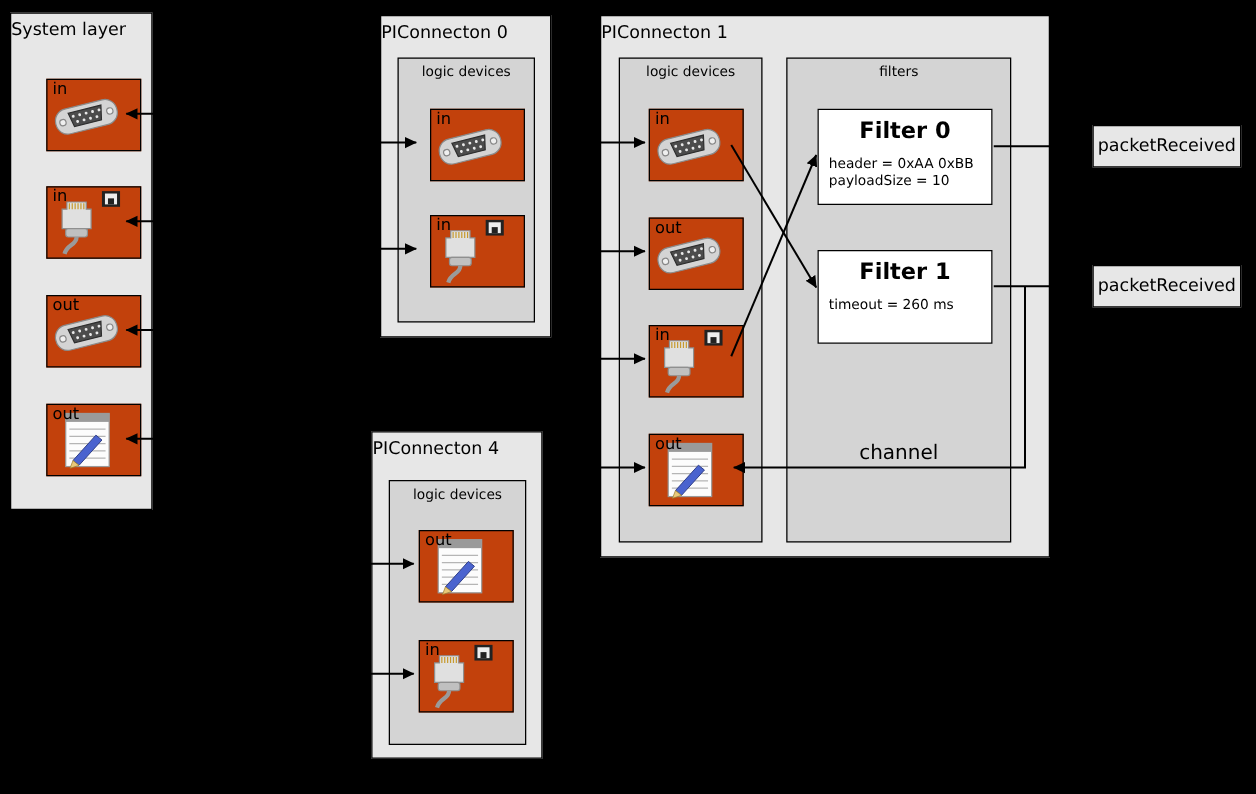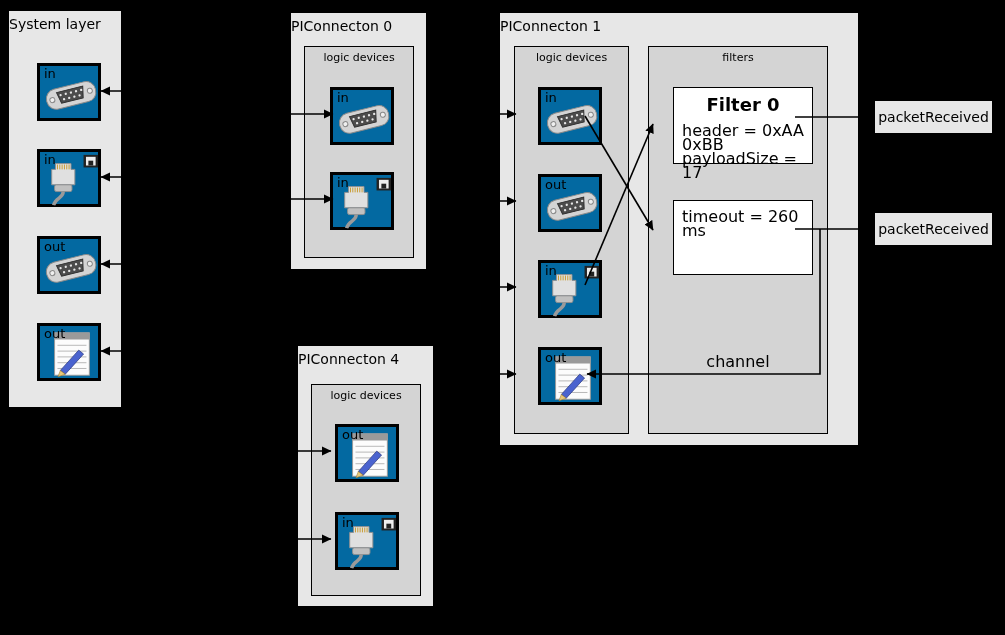--- a/index.html
+++ b/index.html
@@ -110,7 +110,7 @@
   </div>
 
 
-  <div class="panel" style="left:290px;top:12px;width:137px;height:258px;">
+  <div class="panel" style="left:304px;top:12px;width:137px;height:258px;">
     <div class="panel-title">PIConnecton 0</div>
     <div class="inner" style="left:13px;top:33px;width:110px;height:212px;">
       <div class="inner-title">logic devices</div>

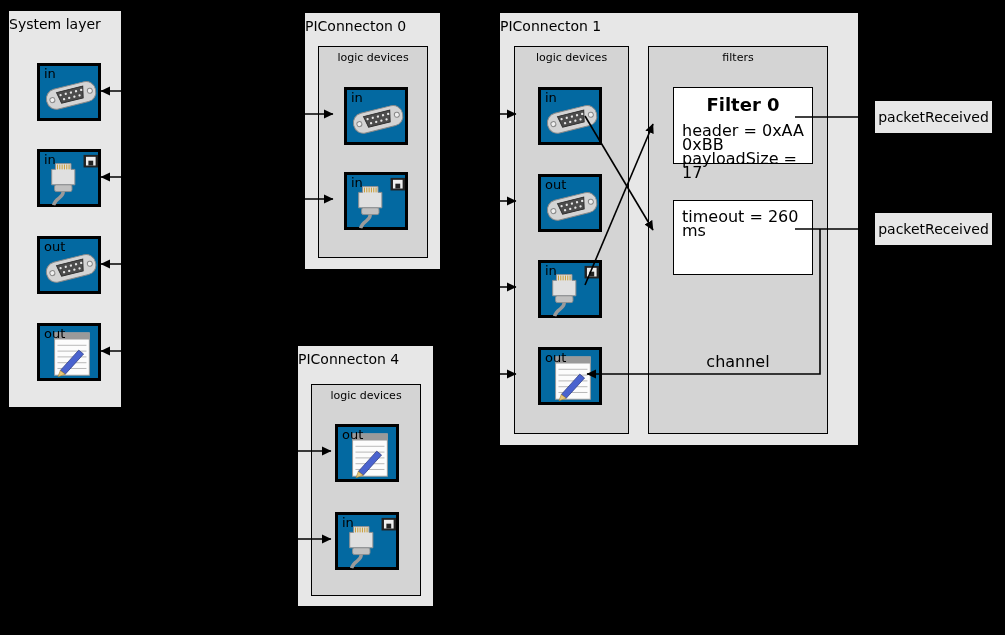--- a/index.html
+++ b/index.html
@@ -148,7 +148,7 @@
     </div>
   </div>
 
-  <div class="panel" style="left:499px;top:12px;width:360px;height:434px;">
+  <div class="panel" style="left:480px;top:12px;width:360px;height:434px;">
     <div class="panel-title">PIConnecton 1</div>
 
     <div class="inner" style="left:14px;top:33px;width:115px;height:388px;">

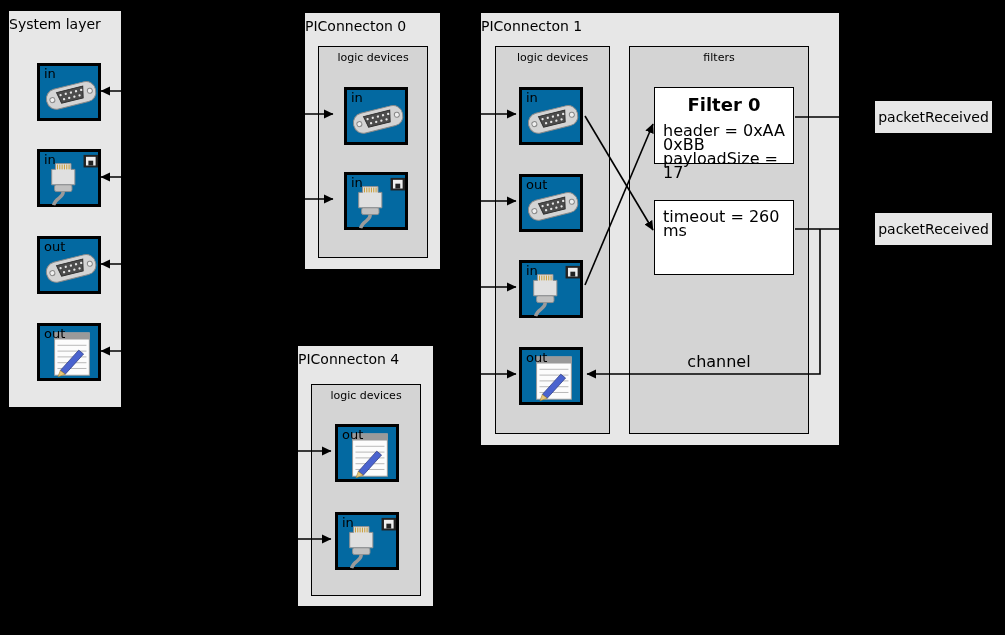--- a/index.html
+++ b/index.html
@@ -9,7 +9,7 @@
   .panel-title{font-size:14px;padding-top:5px;}
   .inner{position:absolute;background:#d4d4d4;border:1px solid #000;box-sizing:border-box;}
   .inner-title{text-align:center;font-size:11px;padding-top:4px;}
-  .device{position:absolute;width:64px;height:58px;background:#0369a1;border:3px solid #000000;box-sizing:border-box;}
+  .device{position:absolute;width:76px;height:58px;background:#c2410c;border:1px solid #000000;box-sizing:border-box;}
   .dev-label{position:absolute;top:0;left:4px;font-size:13px;z-index:2;}
   .dev-icon{position:absolute;left:0;top:0;width:62px;height:56px;}
   .hatch{position:absolute;border:1px solid #000;box-sizing:border-box;background-color:#fff;

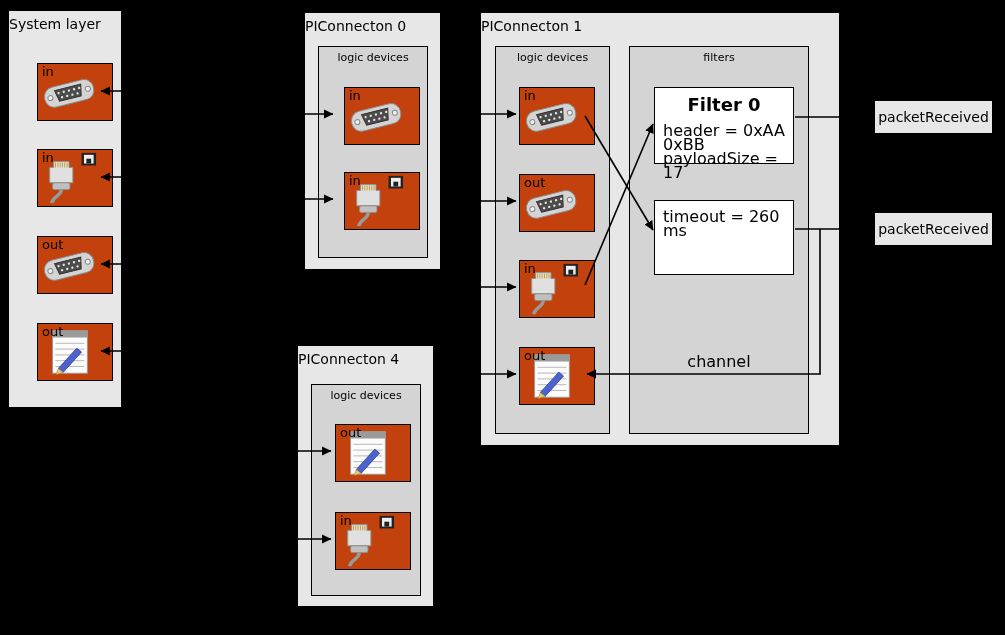--- a/index.html
+++ b/index.html
@@ -16,7 +16,7 @@
          background-image:repeating-linear-gradient(135deg,#000 0,#000 1px,transparent 1px,transparent 9px);}
   .filter-box{position:absolute;width:140px;background:#fff;border:1px solid #000;box-sizing:border-box;}
   .filter-title{text-align:center;font-size:18px;padding-top:6px;font-weight:bold;}
-  .filter-params{font-size:16px;padding:9px 0 0 8px;line-height:14px;}
+  .filter-params{font-size:11px;padding:9px 0 0 8px;line-height:14px;}
   .channel-label{position:absolute;left:0;top:305px;width:100%;text-align:center;font-size:16px;}
   .event-box{position:absolute;width:119px;height:34px;background:#e7e7e7;border:1px solid #000;box-sizing:border-box;
              display:flex;align-items:center;justify-content:center;font-size:14px;}

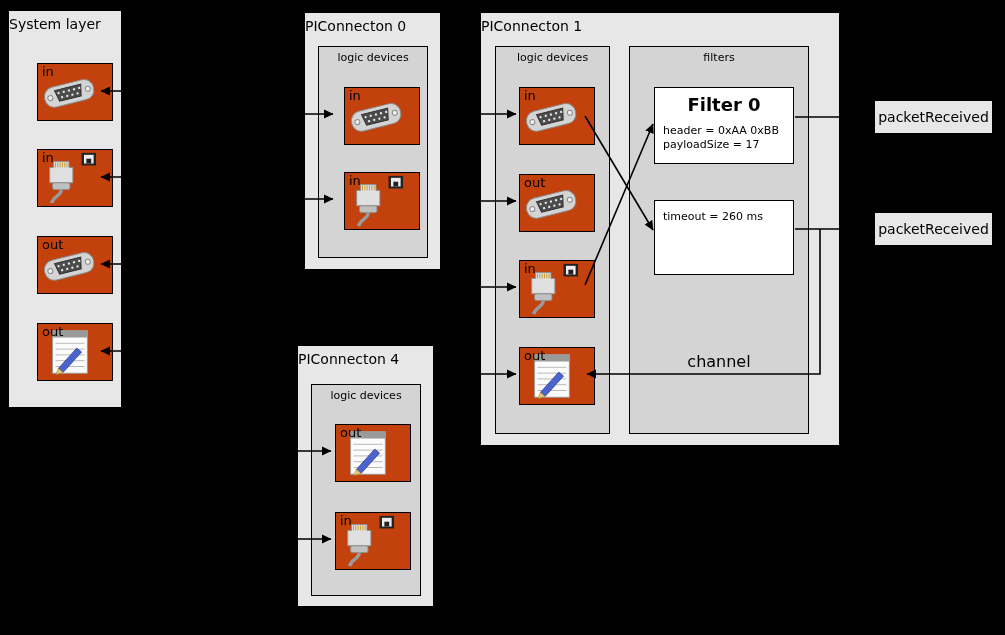--- a/index.html
+++ b/index.html
@@ -185,7 +185,7 @@
         <div class="filter-title">Filter 0</div>
         <div class="filter-params">
           <div>header = 0xAA 0xBB</div>
-          <div>payloadSize = 17</div>
+          <div>payloadSize = 10</div>
         </div>
       </div>
       <div class="filter-box" style="left:24px;top:153px;height:75px;">

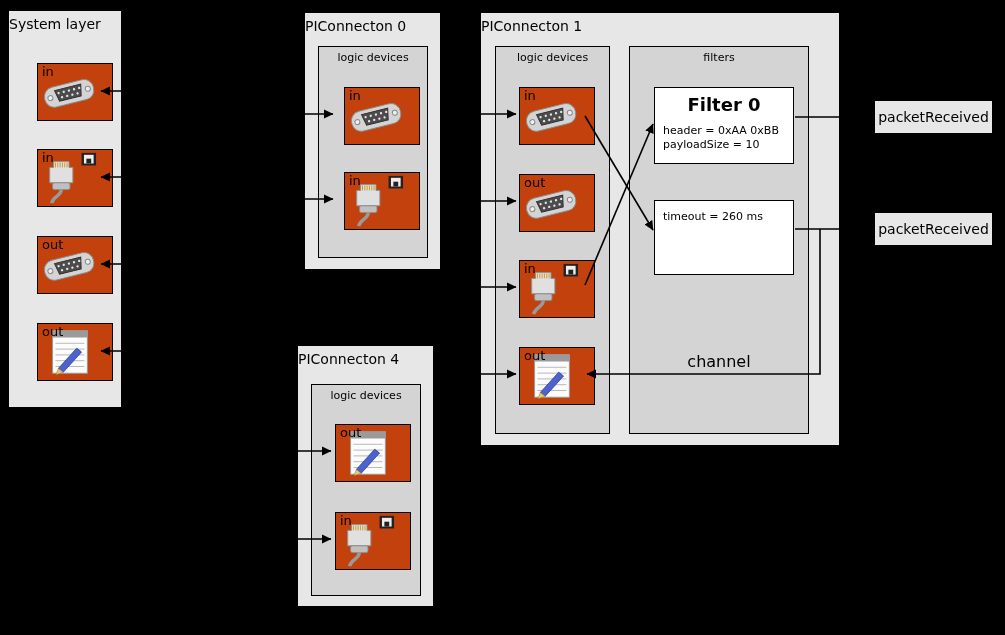--- a/index.html
+++ b/index.html
@@ -189,6 +189,7 @@
         </div>
       </div>
       <div class="filter-box" style="left:24px;top:153px;height:75px;">
+        <div class="filter-title">Filter 1</div>
         <div class="filter-params">
           <div>timeout = 260 ms</div>
         </div>

